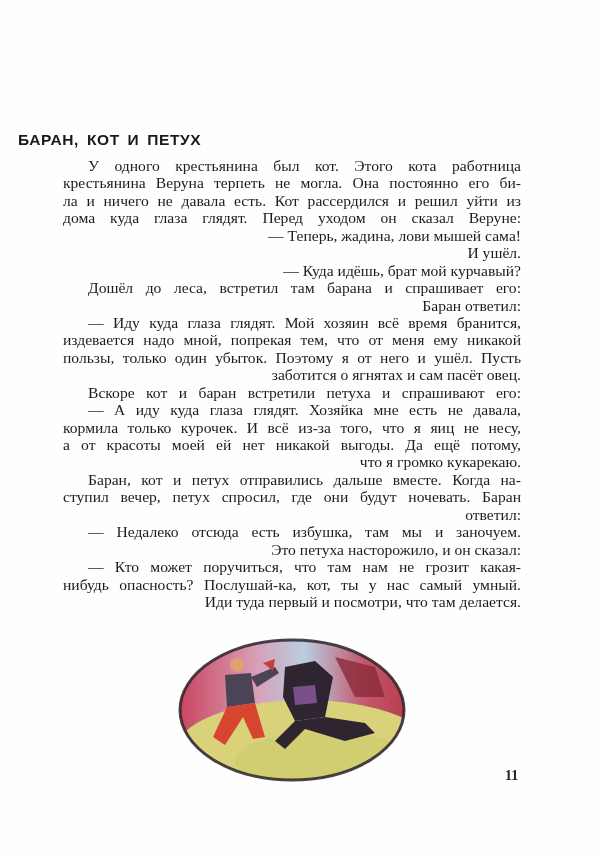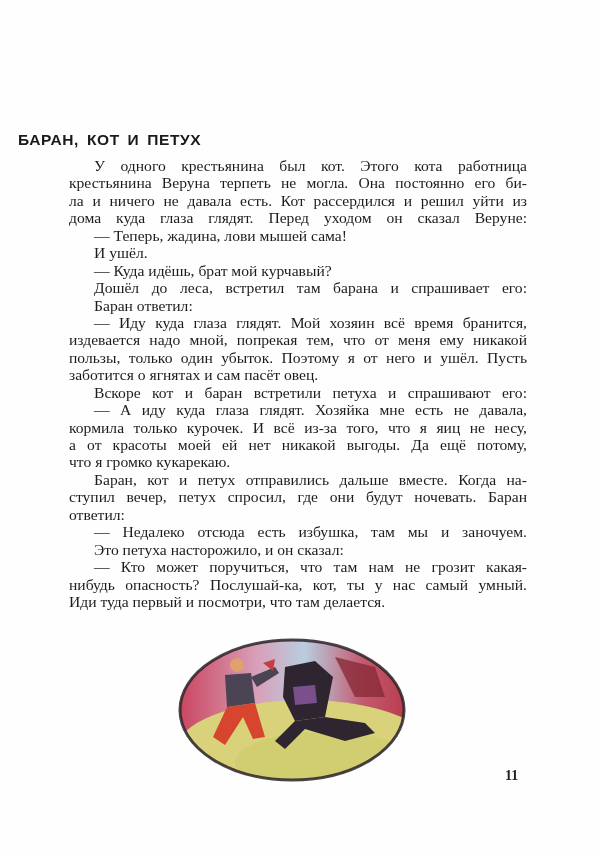--- a/index.html
+++ b/index.html
@@ -11,7 +11,7 @@
     letter-spacing: 0.6px; color: #1a1a1a; word-spacing: 3px;
   }
   .text {
-    position: absolute; left: 69px; top: 157px; width: 458px;
+    position: absolute; left: 63px; top: 157px; width: 458px;
     font-family: "Liberation Serif", serif; font-size: 15.6px; line-height: 17.45px; color: #1c1c1c;
   }
   .line { white-space: nowrap; height: 17.45px; }

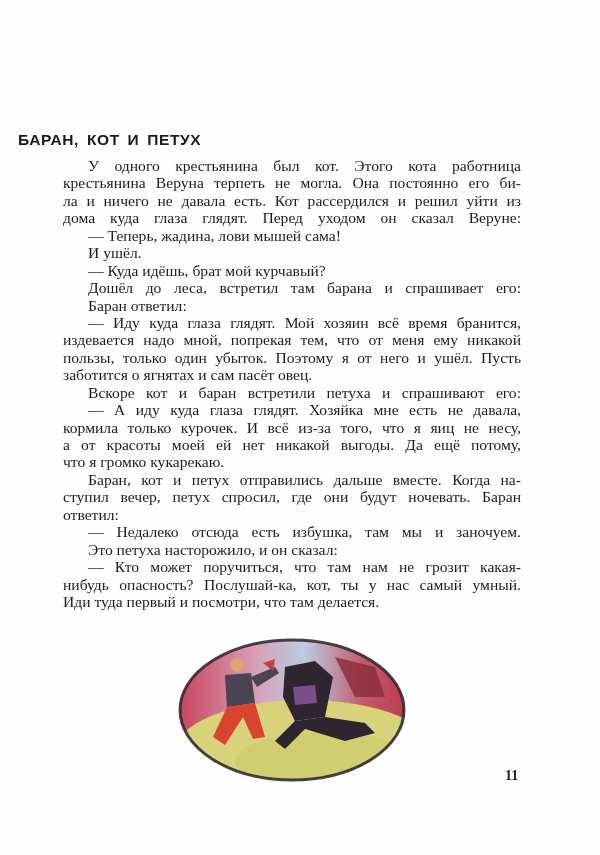--- a/index.html
+++ b/index.html
@@ -14,7 +14,7 @@
     position: absolute; left: 63px; top: 157px; width: 458px;
     font-family: "Liberation Serif", serif; font-size: 15.6px; line-height: 17.45px; color: #1c1c1c;
   }
-  .line { white-space: nowrap; height: 17.45px; }
+  .line { white-space: nowrap; height: 17.45px; text-align: right; }
   .line.j { text-align: justify; text-align-last: justify; }
   .line.ind { padding-left: 25px; }
   .illus {

